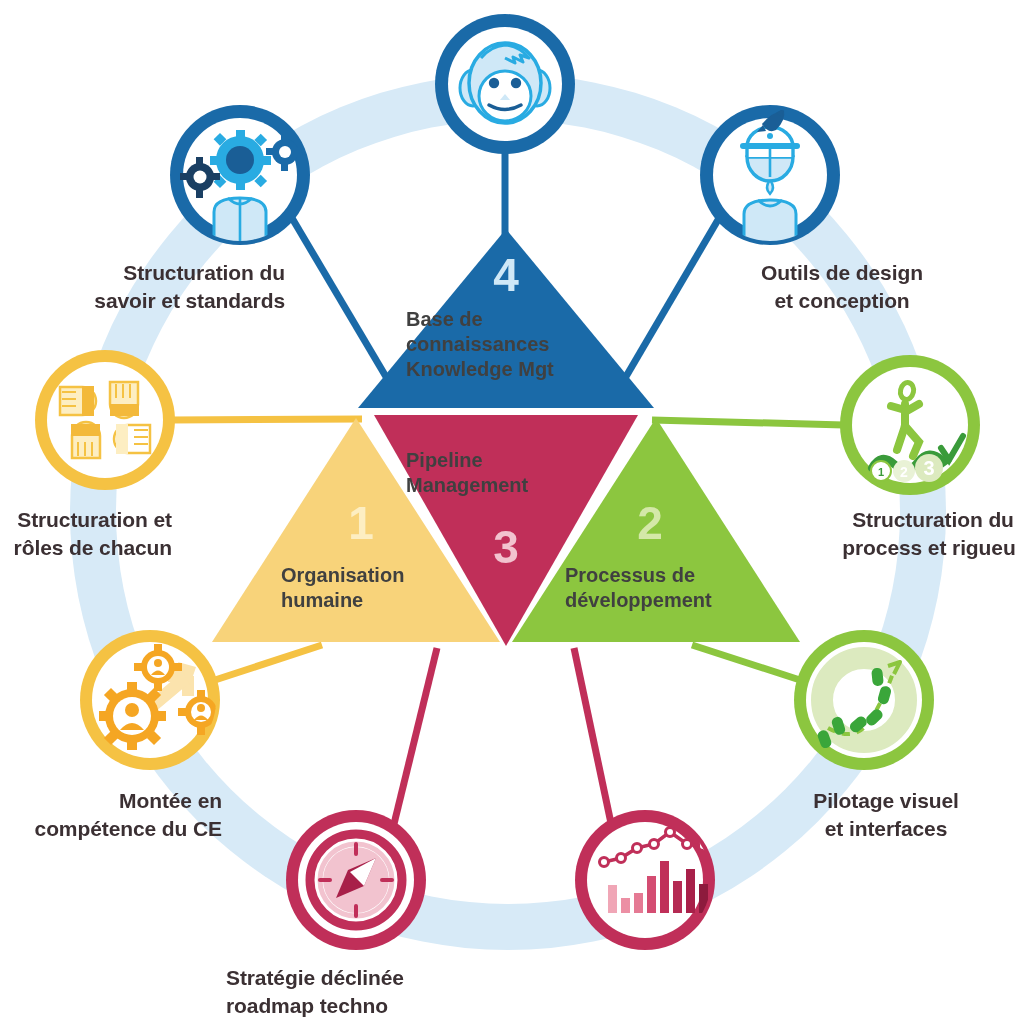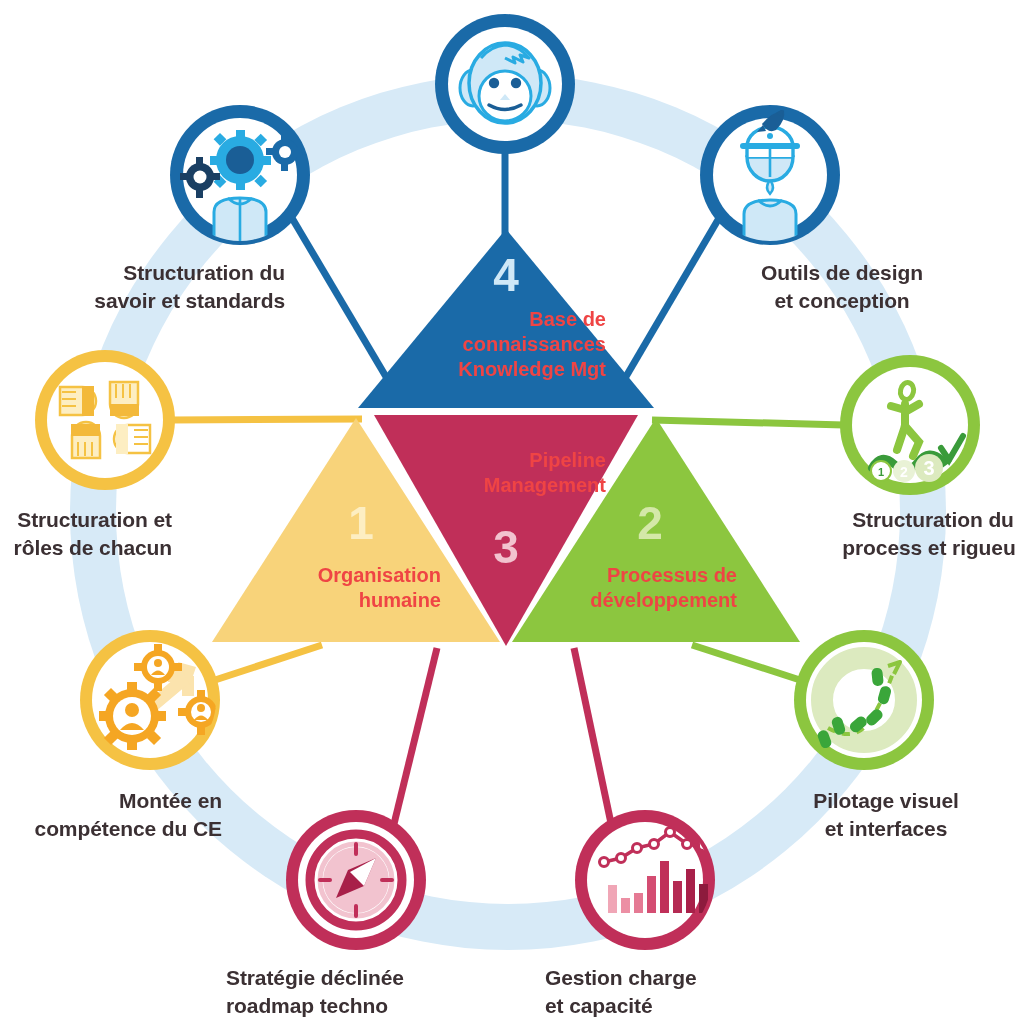--- a/index.html
+++ b/index.html
@@ -27,8 +27,8 @@
 
   .tri-txt {
     position: absolute;
-    text-align: right;
-    color: #ef4444;
+    text-align: left;
+    color: #404040;
     font-weight: bold;
     white-space: pre-line;
   }

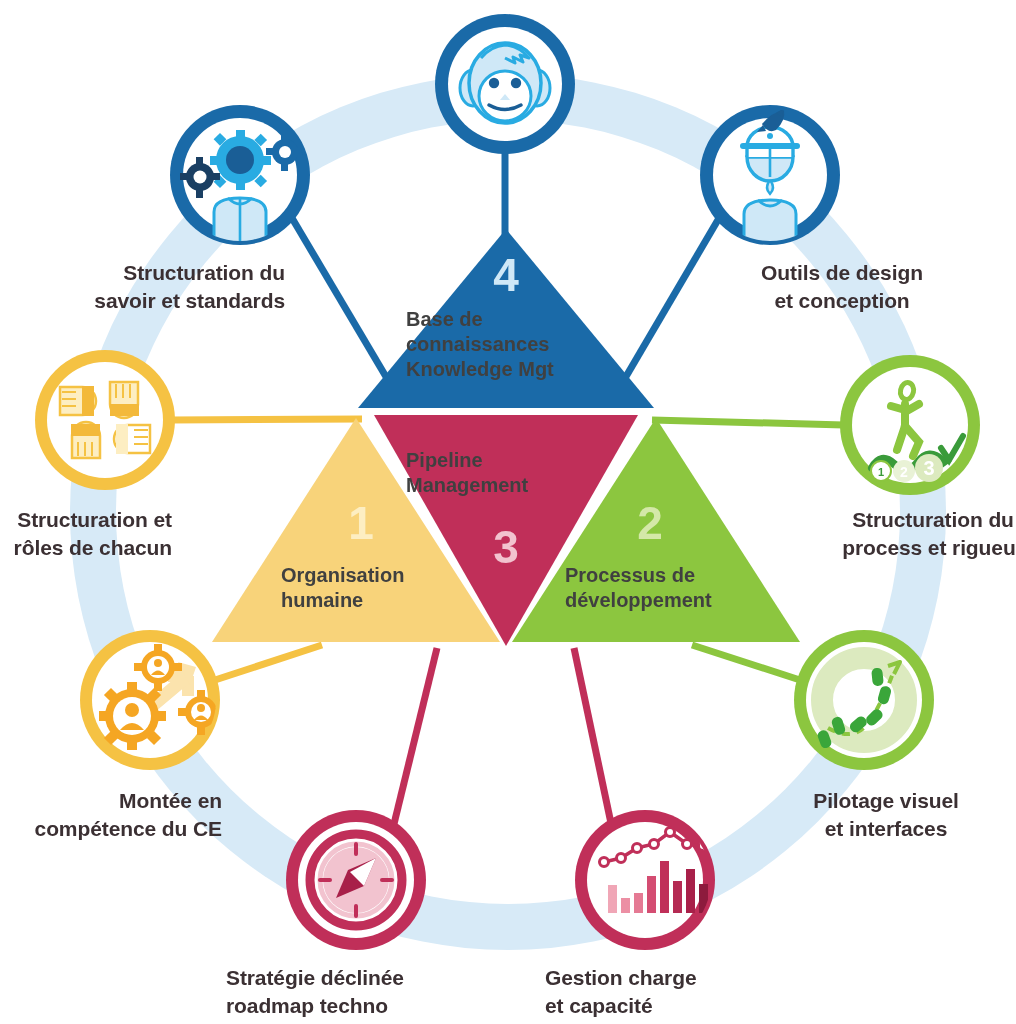--- a/index.html
+++ b/index.html
@@ -387,8 +387,6 @@
 <div class="lbl c" style="left:226px; top:964px; width:262px;">Stratégie déclinée
 roadmap techno</div>
 
-<div class="lbl c" style="left:545px; top:964px; width:228px;">Gestion charge
-et capacité</div>
 
 </div>
 

